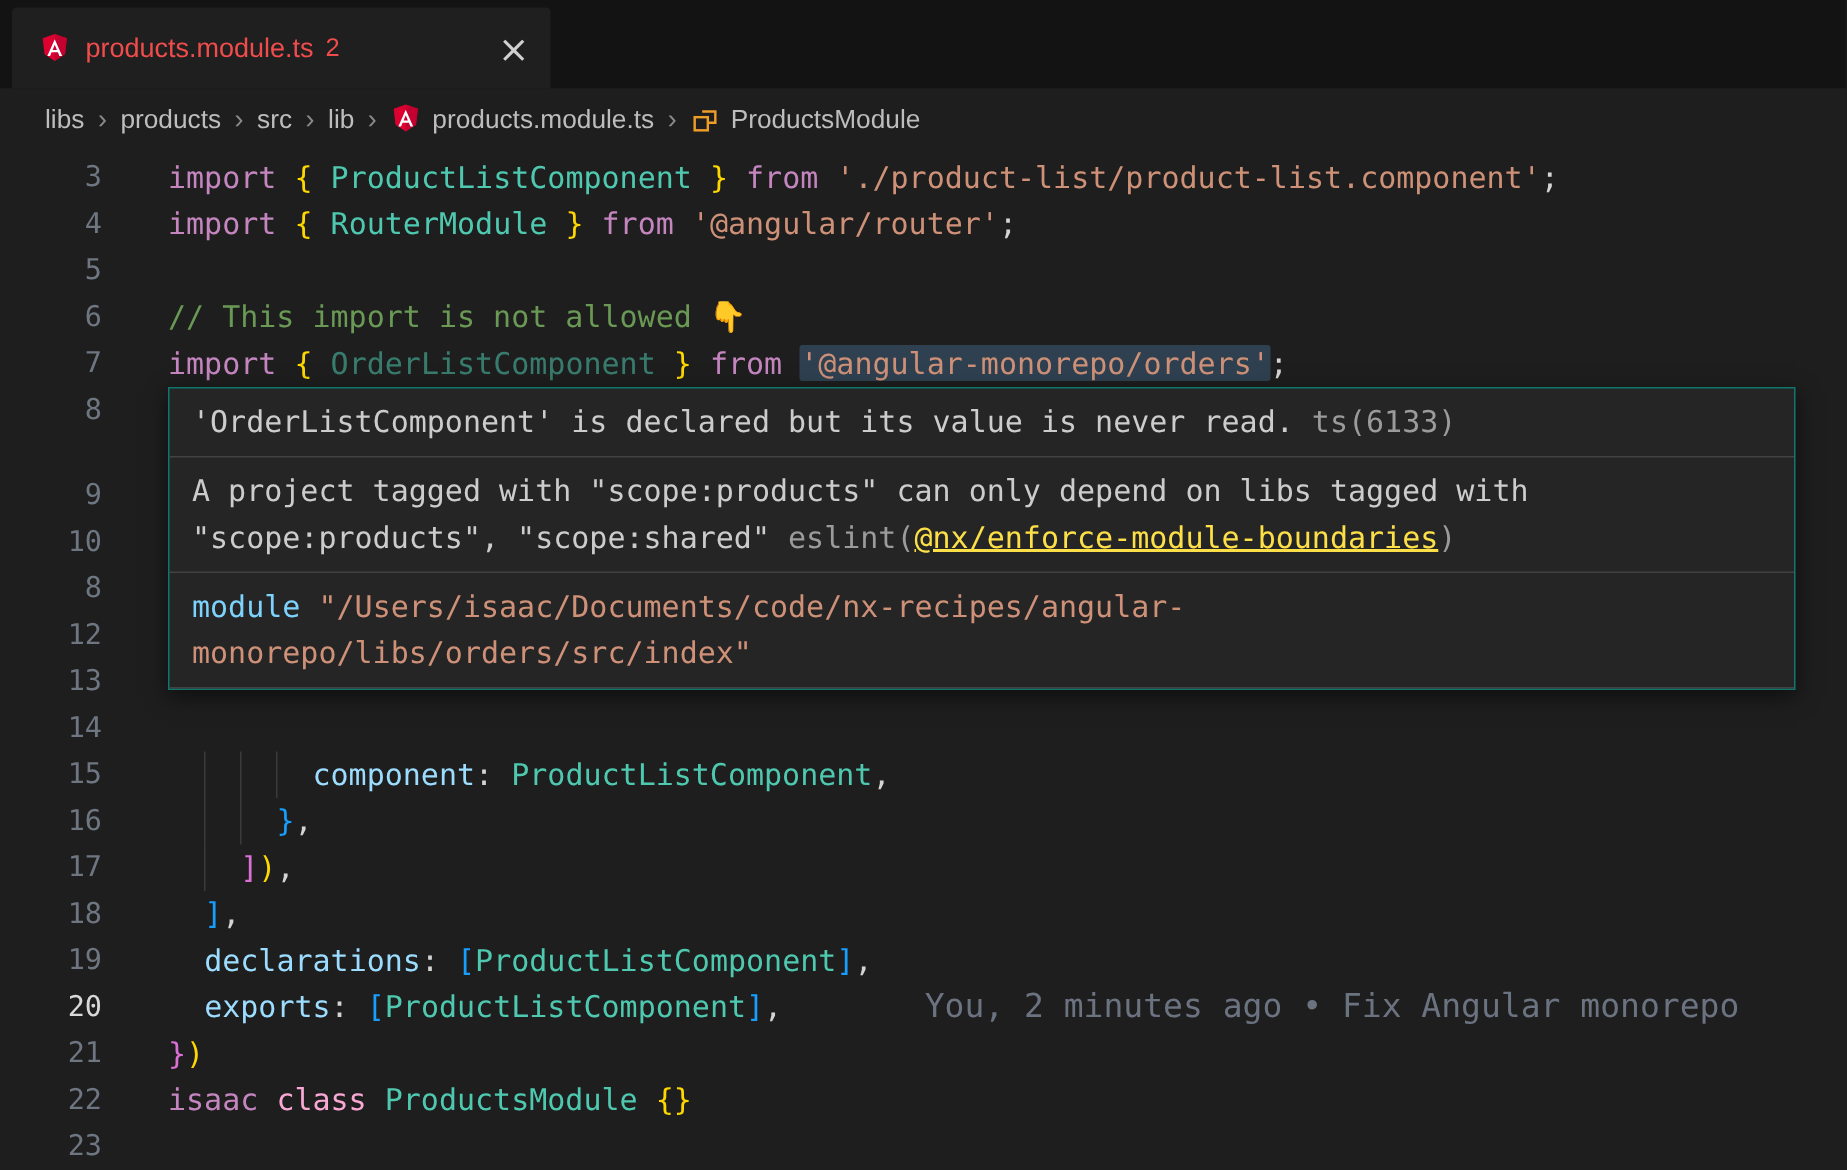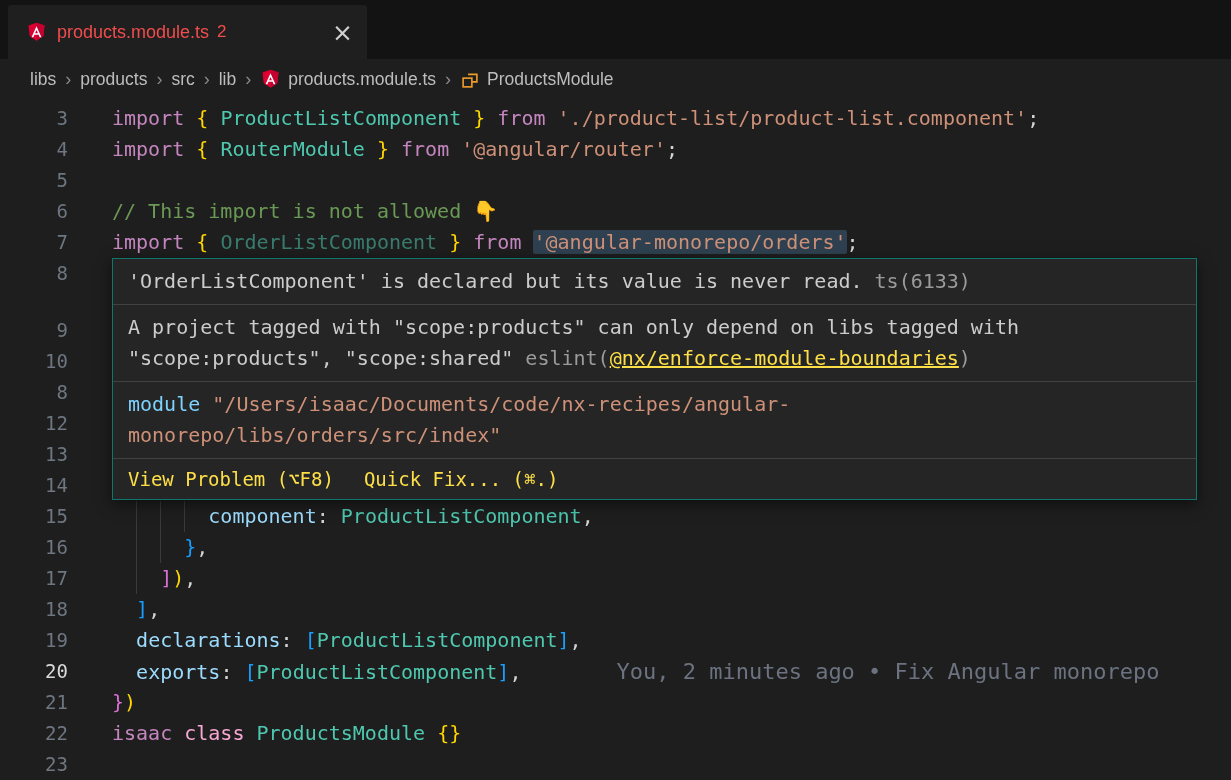--- a/index.html
+++ b/index.html
@@ -138,10 +138,6 @@
         <div class="hsec"><span style="color: rgb(204, 204, 204);">A project tagged with "scope:products" can only depend on libs tagged with</span><br><span style="color: rgb(204, 204, 204);">"scope:products", "scope:shared" </span><span style="color: rgb(155, 155, 155);">eslint(</span><span class="hlink u">@nx/enforce-module-boundaries</span><span style="color: rgb(155, 155, 155);">)</span></div>
         <div class="hsec"><span style="color: #7dd3fc;">module </span><span style="color: rgb(206, 145, 120);">"/Users/isaac/Documents/code/nx-recipes/angular-</span><br><span style="color: rgb(206, 145, 120);">monorepo/libs/orders/src/index"</span></div>
       </div>
-    <div class="hfoot" id="hover-foot">
-        <span class="hlink">View Problem (⌥F8)</span>
-        <span class="hlink">Quick Fix... (⌘.)</span>
-      </div>
   </div>
 </div>
 

